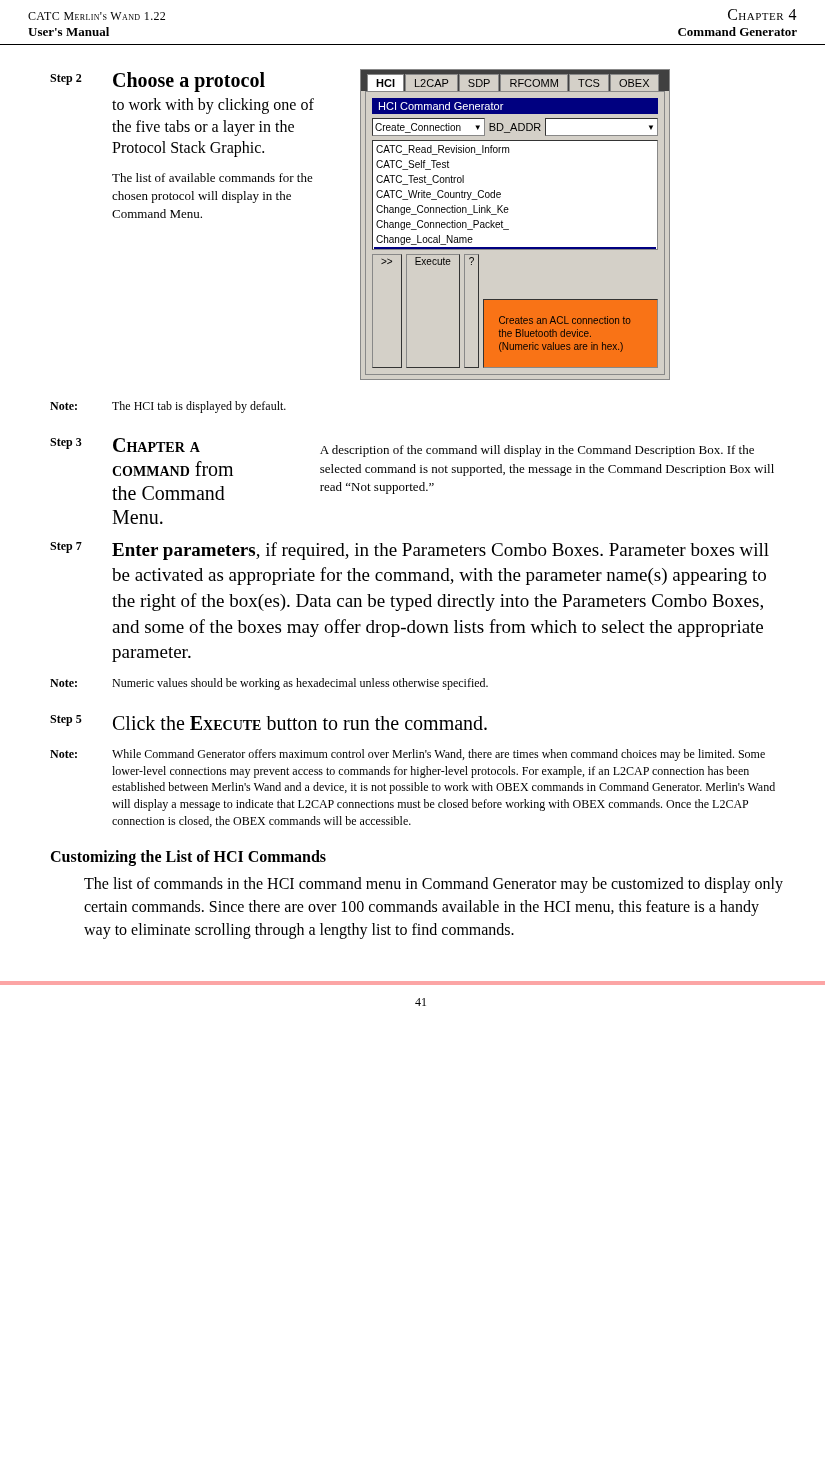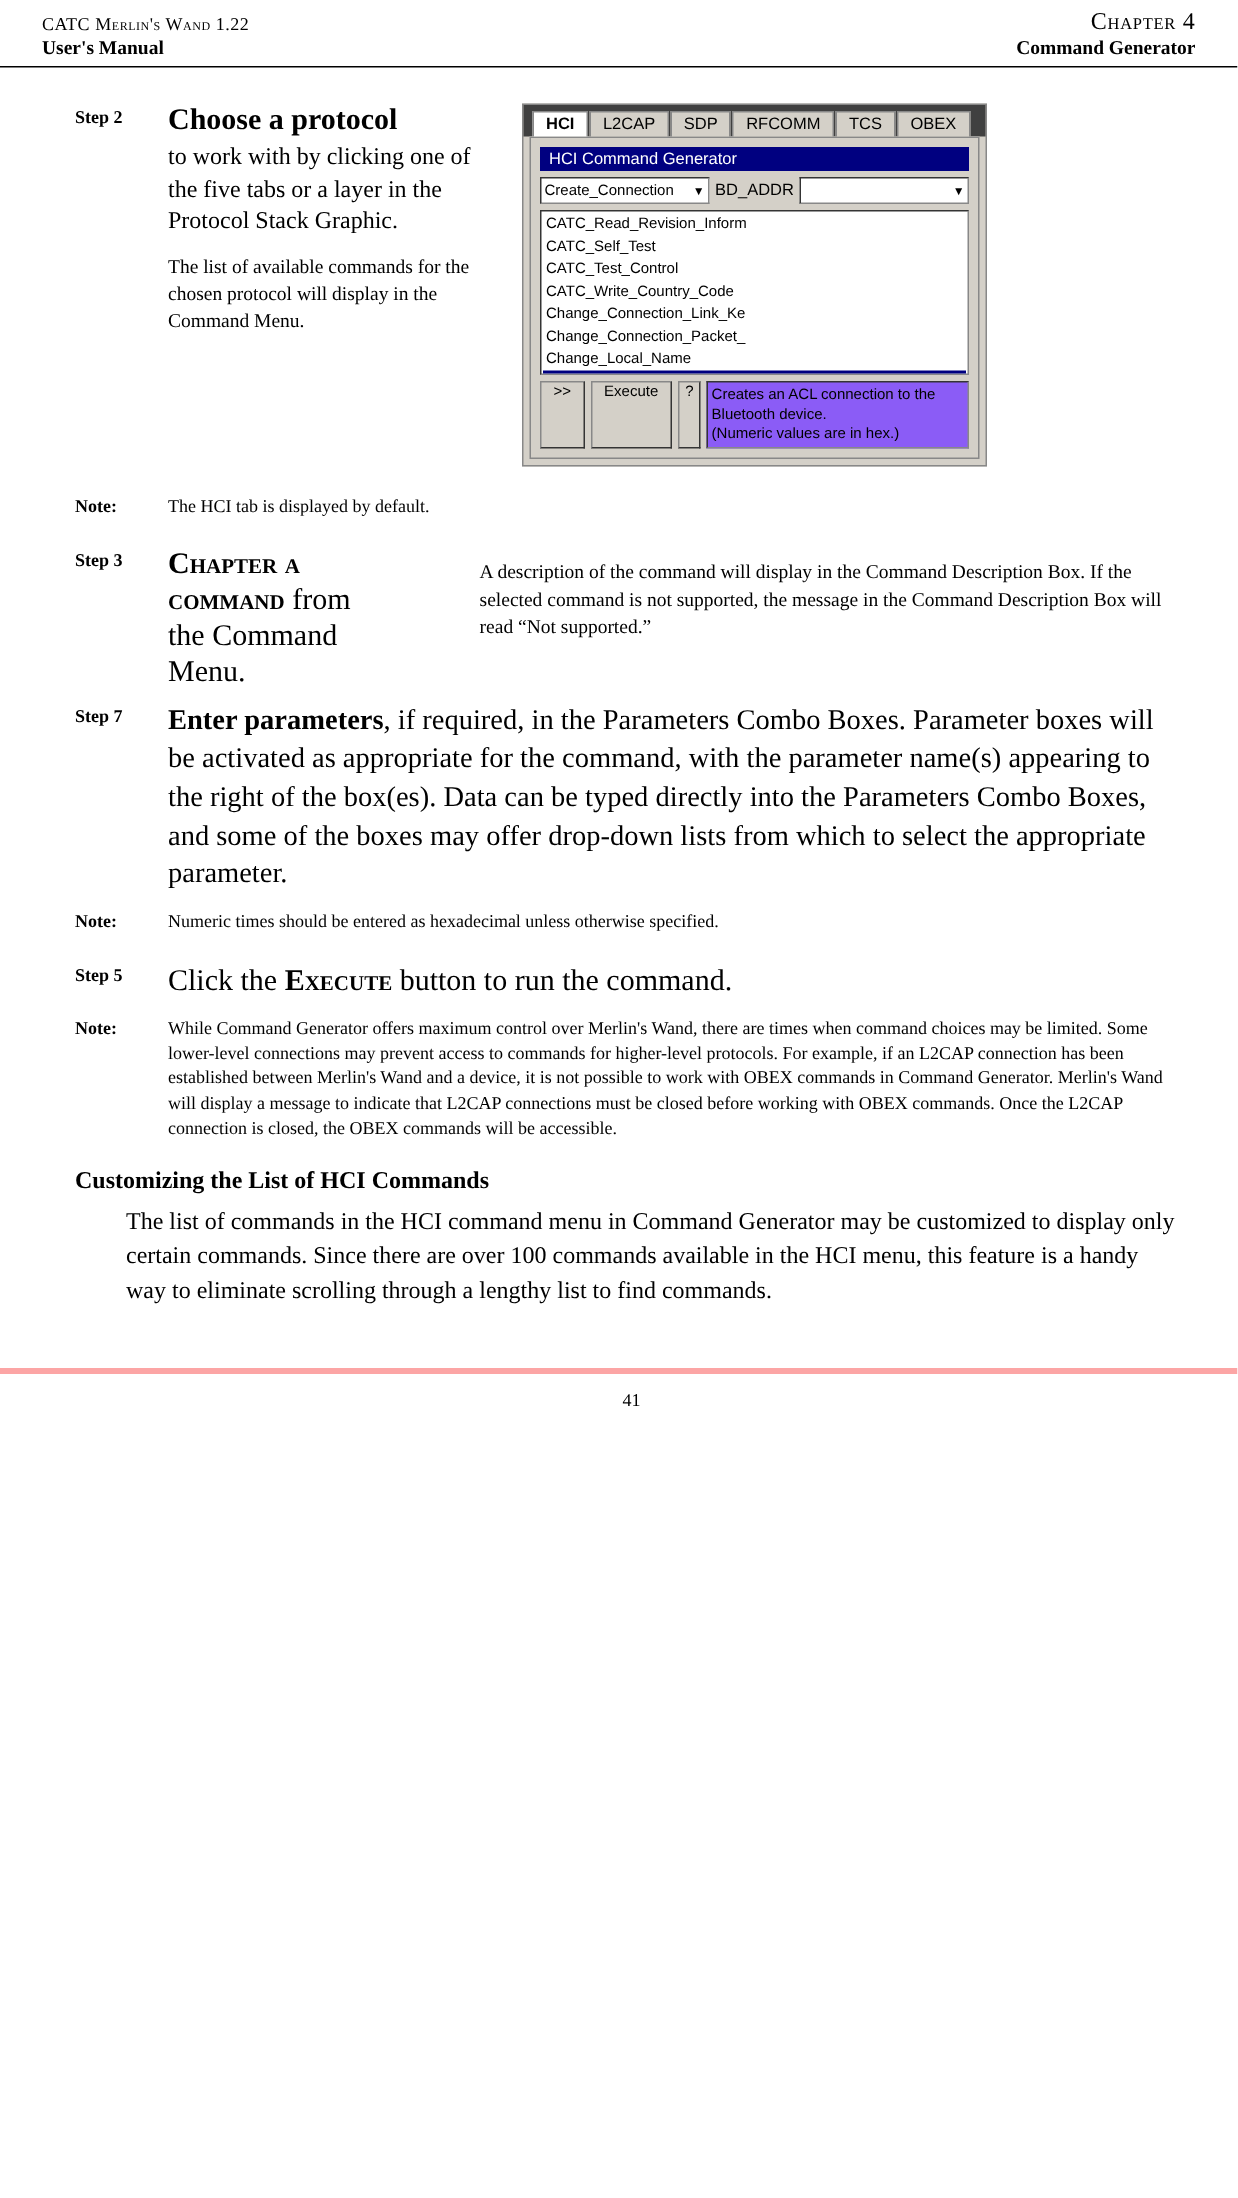--- a/index.html
+++ b/index.html
@@ -66,7 +66,7 @@
     
     .step2-body {
       display: flex;
-      gap: 16px;
+      gap: 28px;
       align-items: flex-start;
     }
     .step2-text {

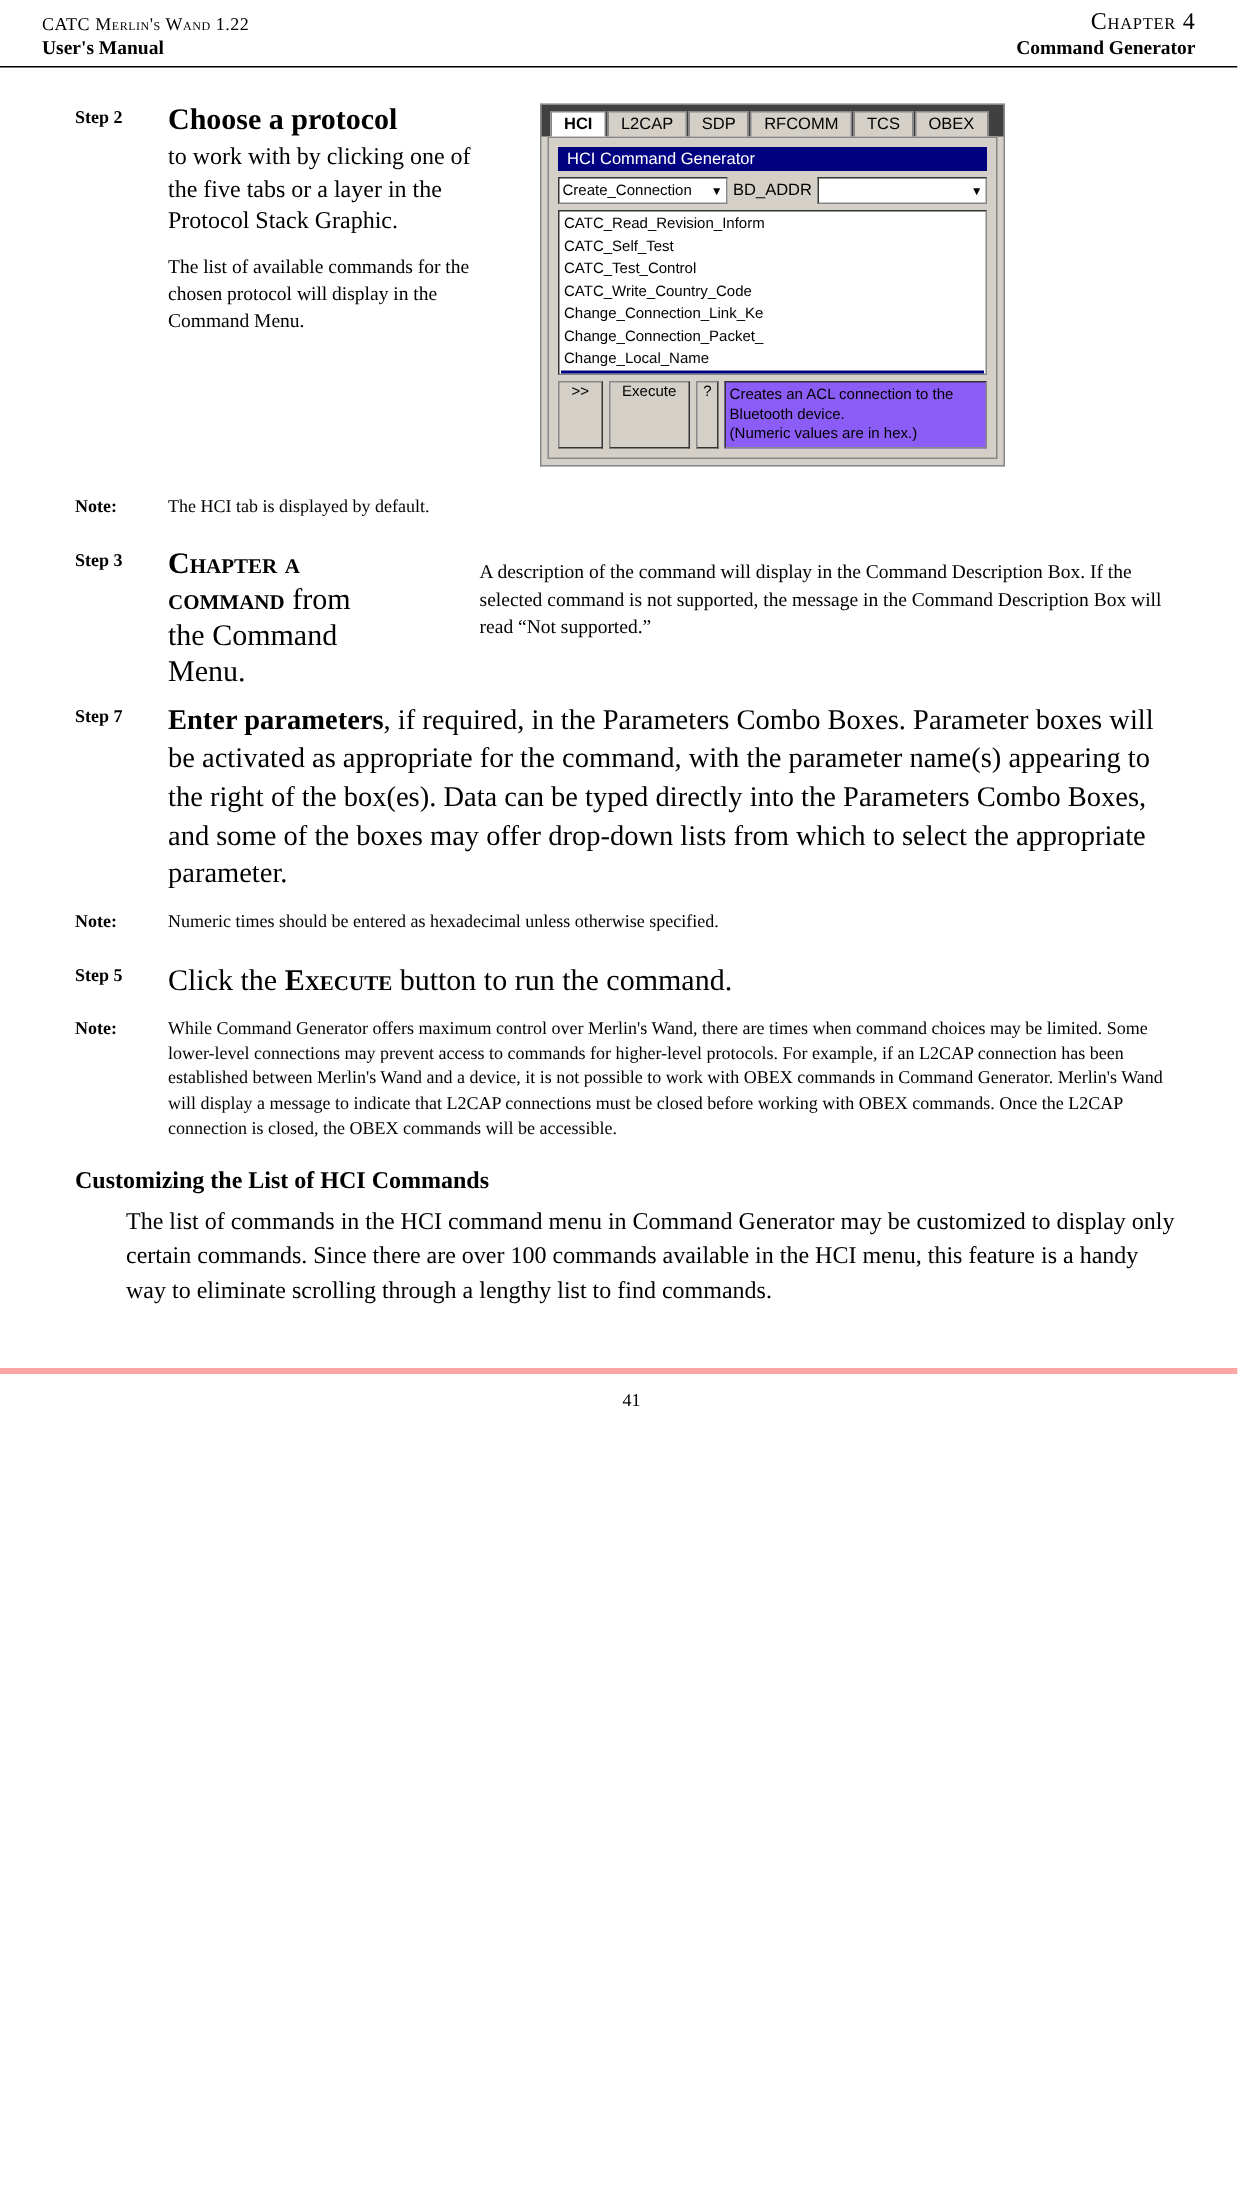--- a/index.html
+++ b/index.html
@@ -192,12 +192,13 @@
     .gui-desc-box {
       flex: 1;
       border: 1px inset #888;
-      background: #8b5cf6;
+      background: #f97316;
       font-size: 10px;
       font-family: Arial, sans-serif;
-      padding: 2px;
+      padding: 14px;
       min-height: 36px;
       line-height: 1.3;
+      margin-top: 45px;
     }
 
     

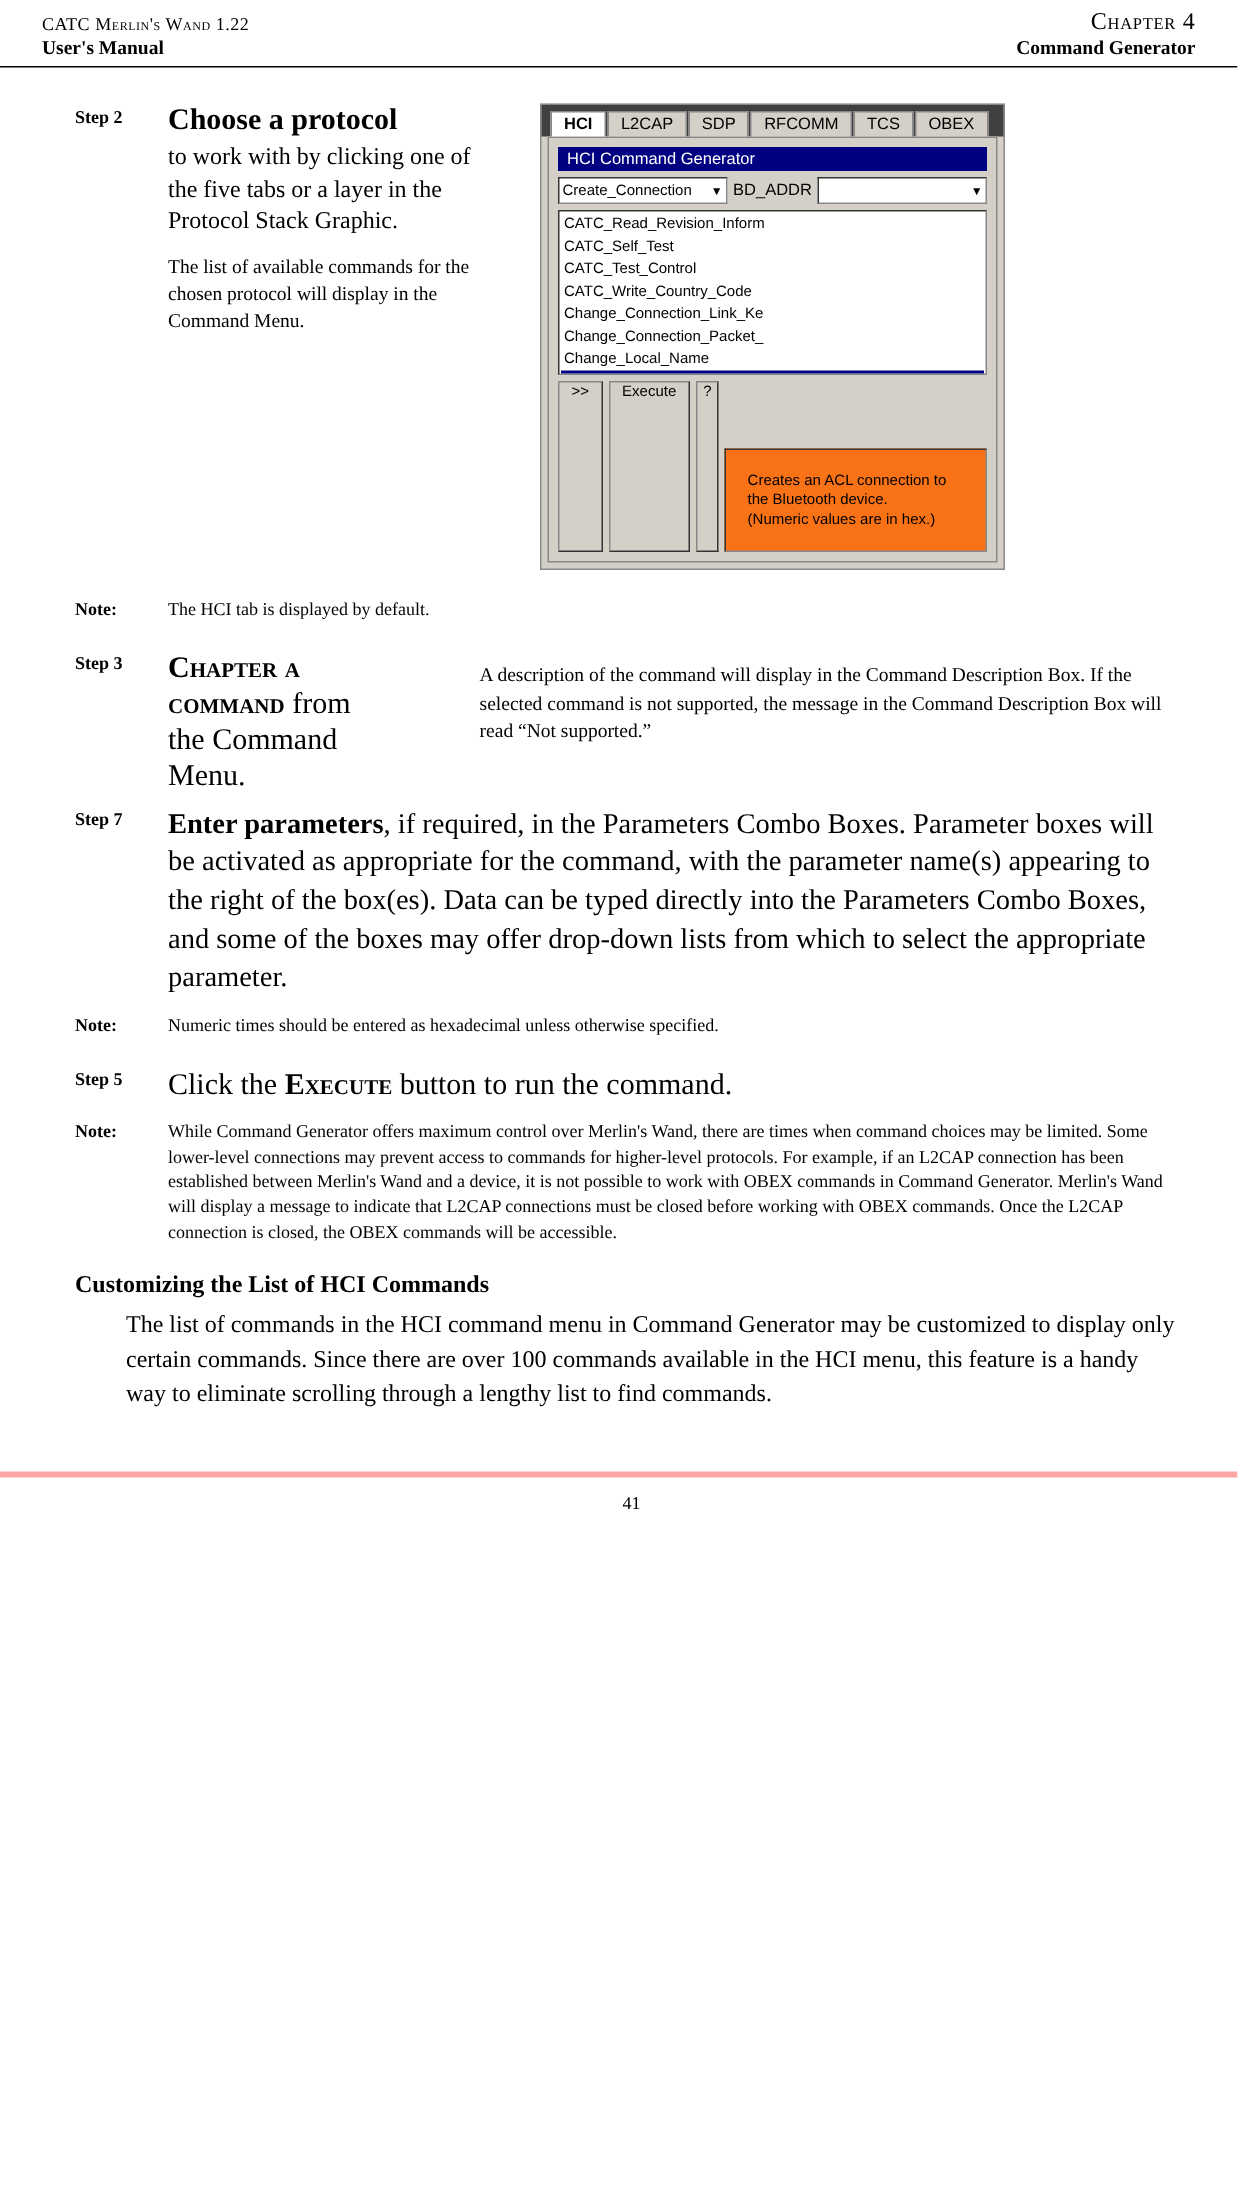--- a/index.html
+++ b/index.html
@@ -379,7 +379,7 @@
 
   <div class="note-block" style="margin-bottom:18px;">
     <div class="note-label">Note:</div>
-    <div class="note-text">Numeric times should be entered as hexadecimal unless otherwise specified.</div>
+    <div class="note-text">Numeric values should be working as hexadecimal unless otherwise specified.</div>
   </div>
 
   <div class="step-block" style="margin-bottom:10px;">

